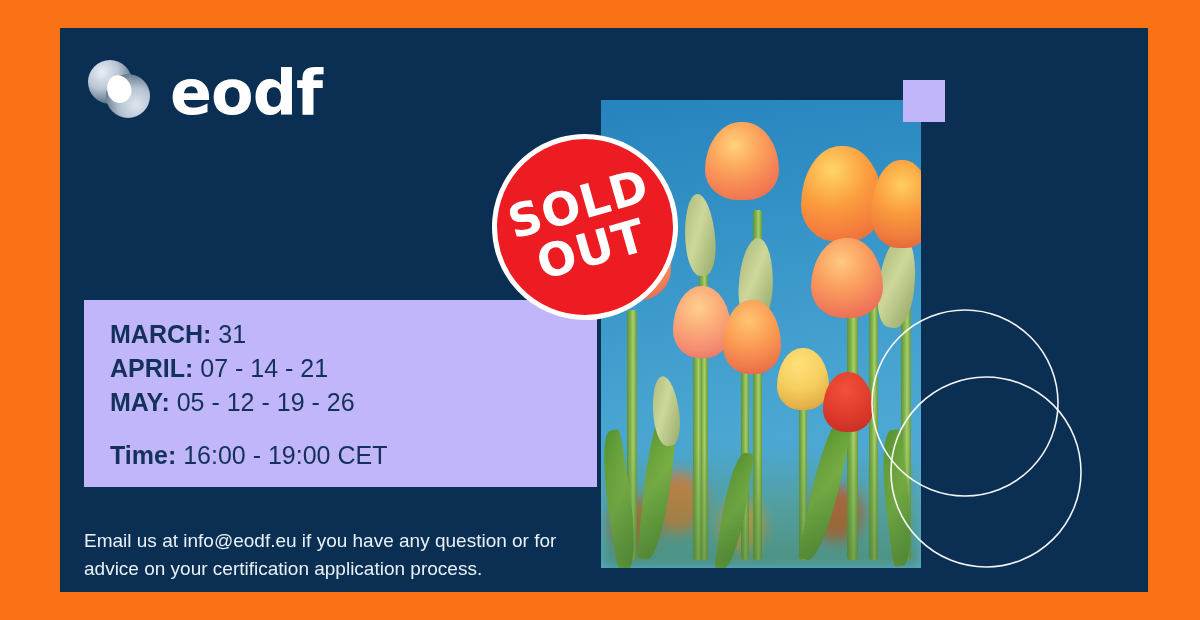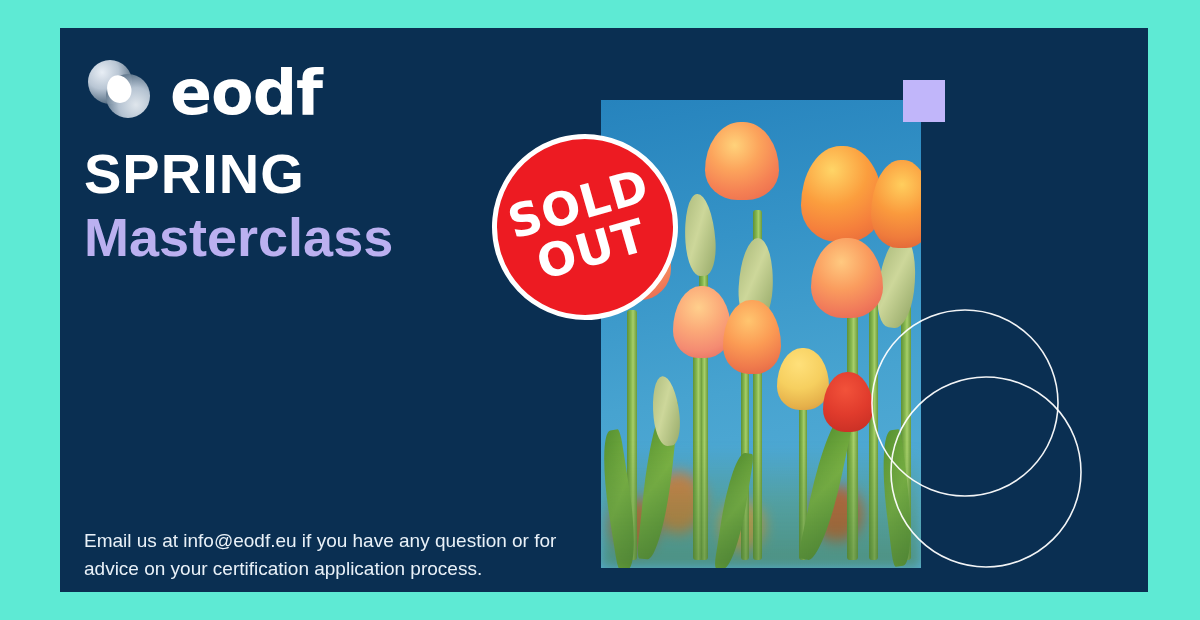--- a/index.html
+++ b/index.html
@@ -19,7 +19,7 @@
     position: relative;
     width: 1200px;
     height: 620px;
-    background: #5eead4;
+    background: #f97316;
     overflow: hidden;
   }
   #inner-panel {

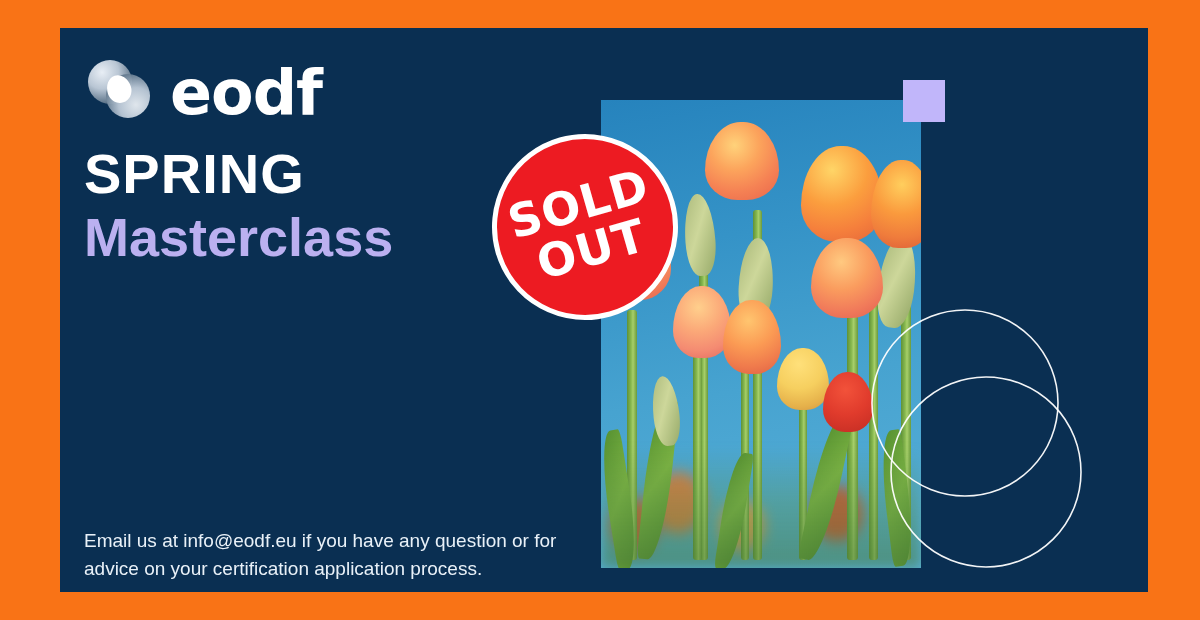--- a/index.html
+++ b/index.html
@@ -251,10 +251,6 @@
       <div id="logo-word">eodf</div>
     </div>
 
-    <div id="headline">
-      <span class="line1">SPRING</span>
-      <span class="line2">Masterclass</span>
-    </div>
 
     <div id="photo">
       <div class="sky"></div>

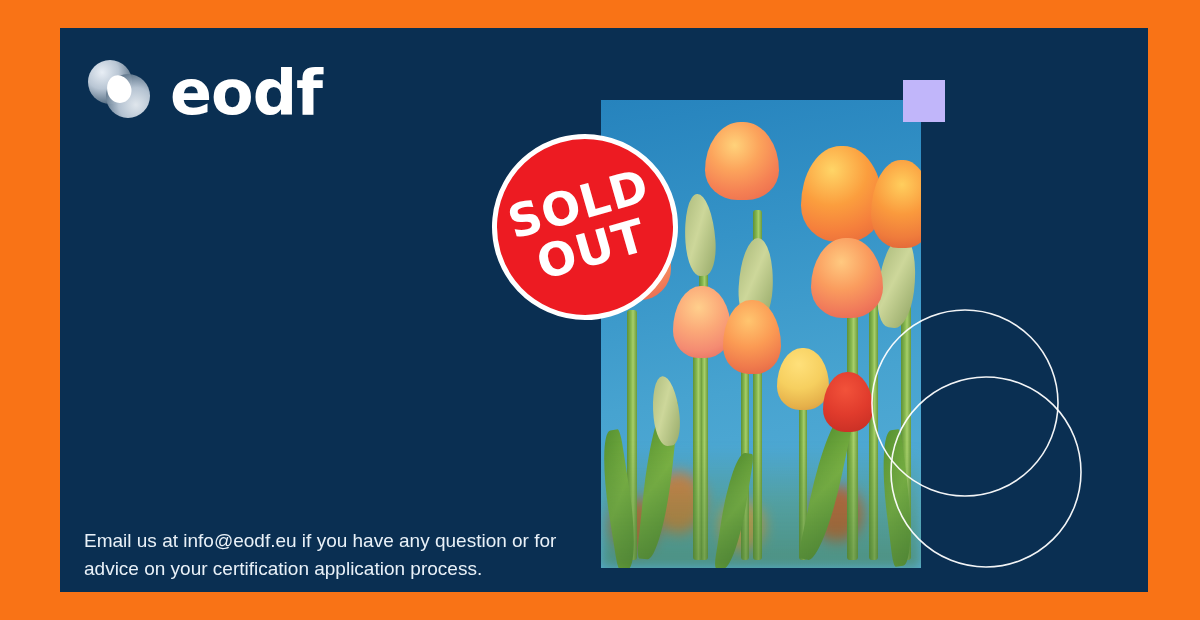--- a/index.html
+++ b/index.html
@@ -301,6 +301,21 @@
       <circle cx="926" cy="444" r="95" fill="none" stroke="#ffffff" stroke-width="1.6" opacity="0.95"></circle>
     </svg>
 
+    <div id="info-box">
+      <div class="row">
+        <b>MARCH:</b><span> 31</span>
+      </div>
+      <div class="row">
+        <b>APRIL:</b><span> 07 - 14 - 21</span>
+      </div>
+      <div class="row">
+        <b>MAY:</b><span> 05 - 12 - 19 - 26</span>
+      </div>
+      <div class="gap"></div>
+      <div class="time">
+        <b>Time:</b><span> 16:00 - 19:00 CET</span>
+      </div>
+    </div>
 
     <div id="footer-note">Email us at info@eodf.eu if you have any question or for advice on your certification application process.</div>
 

